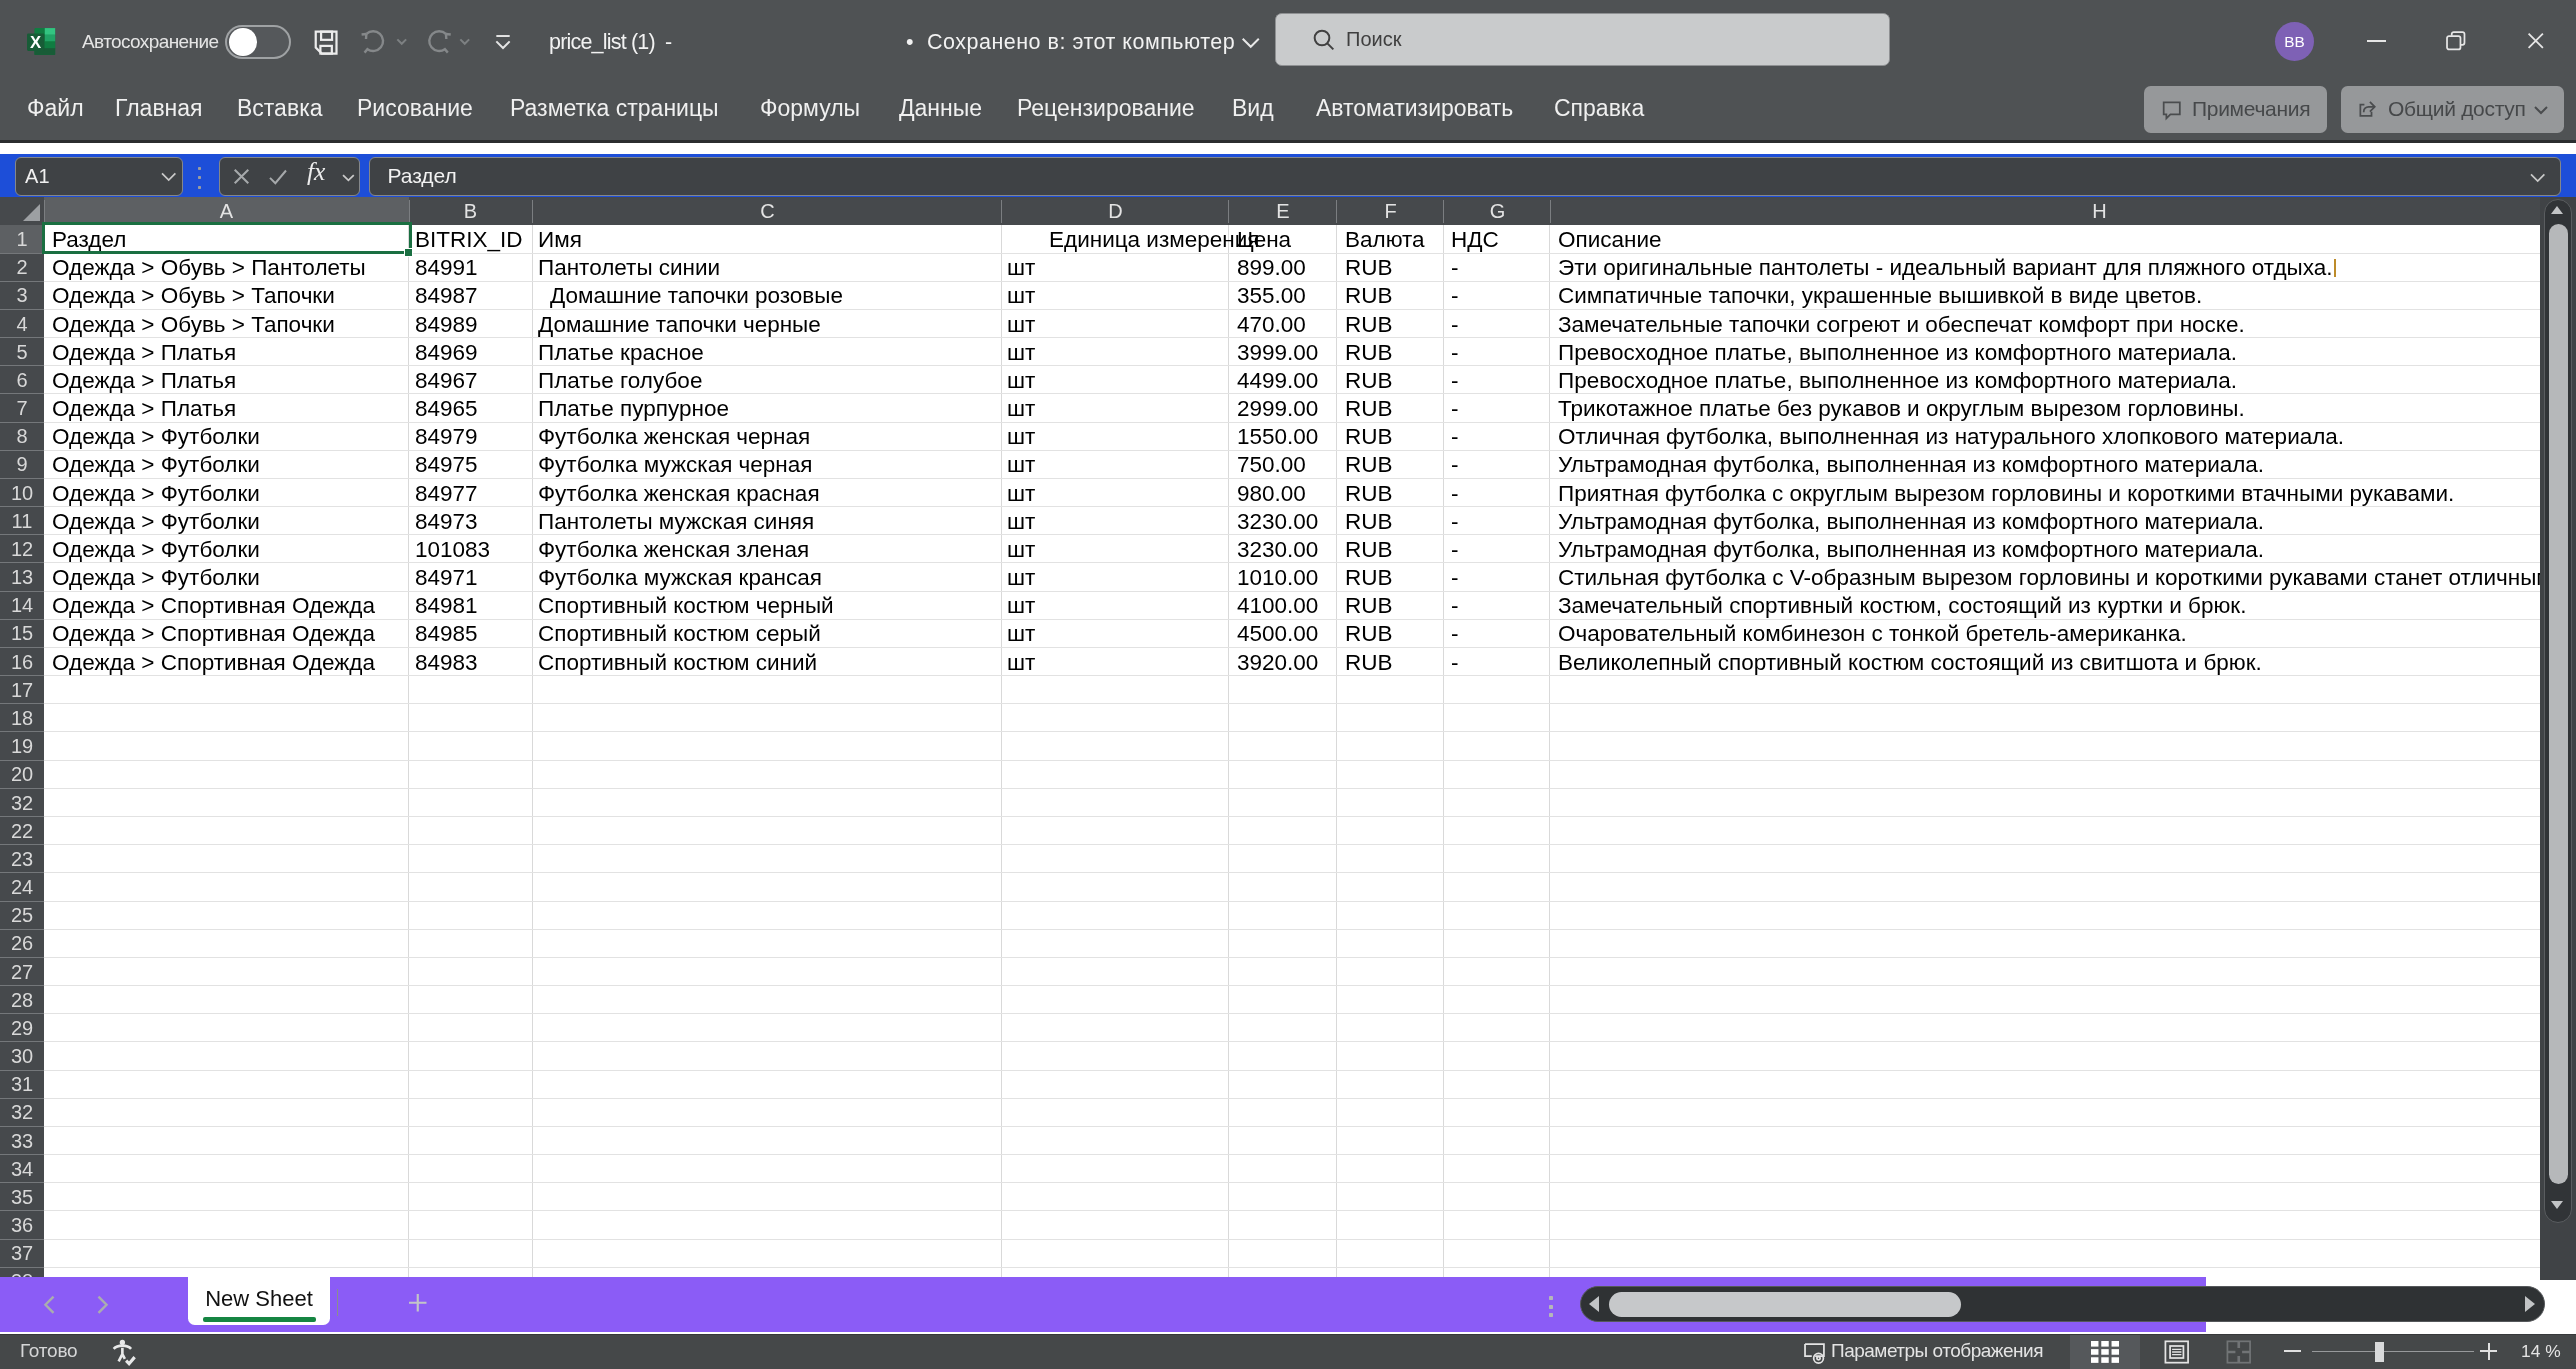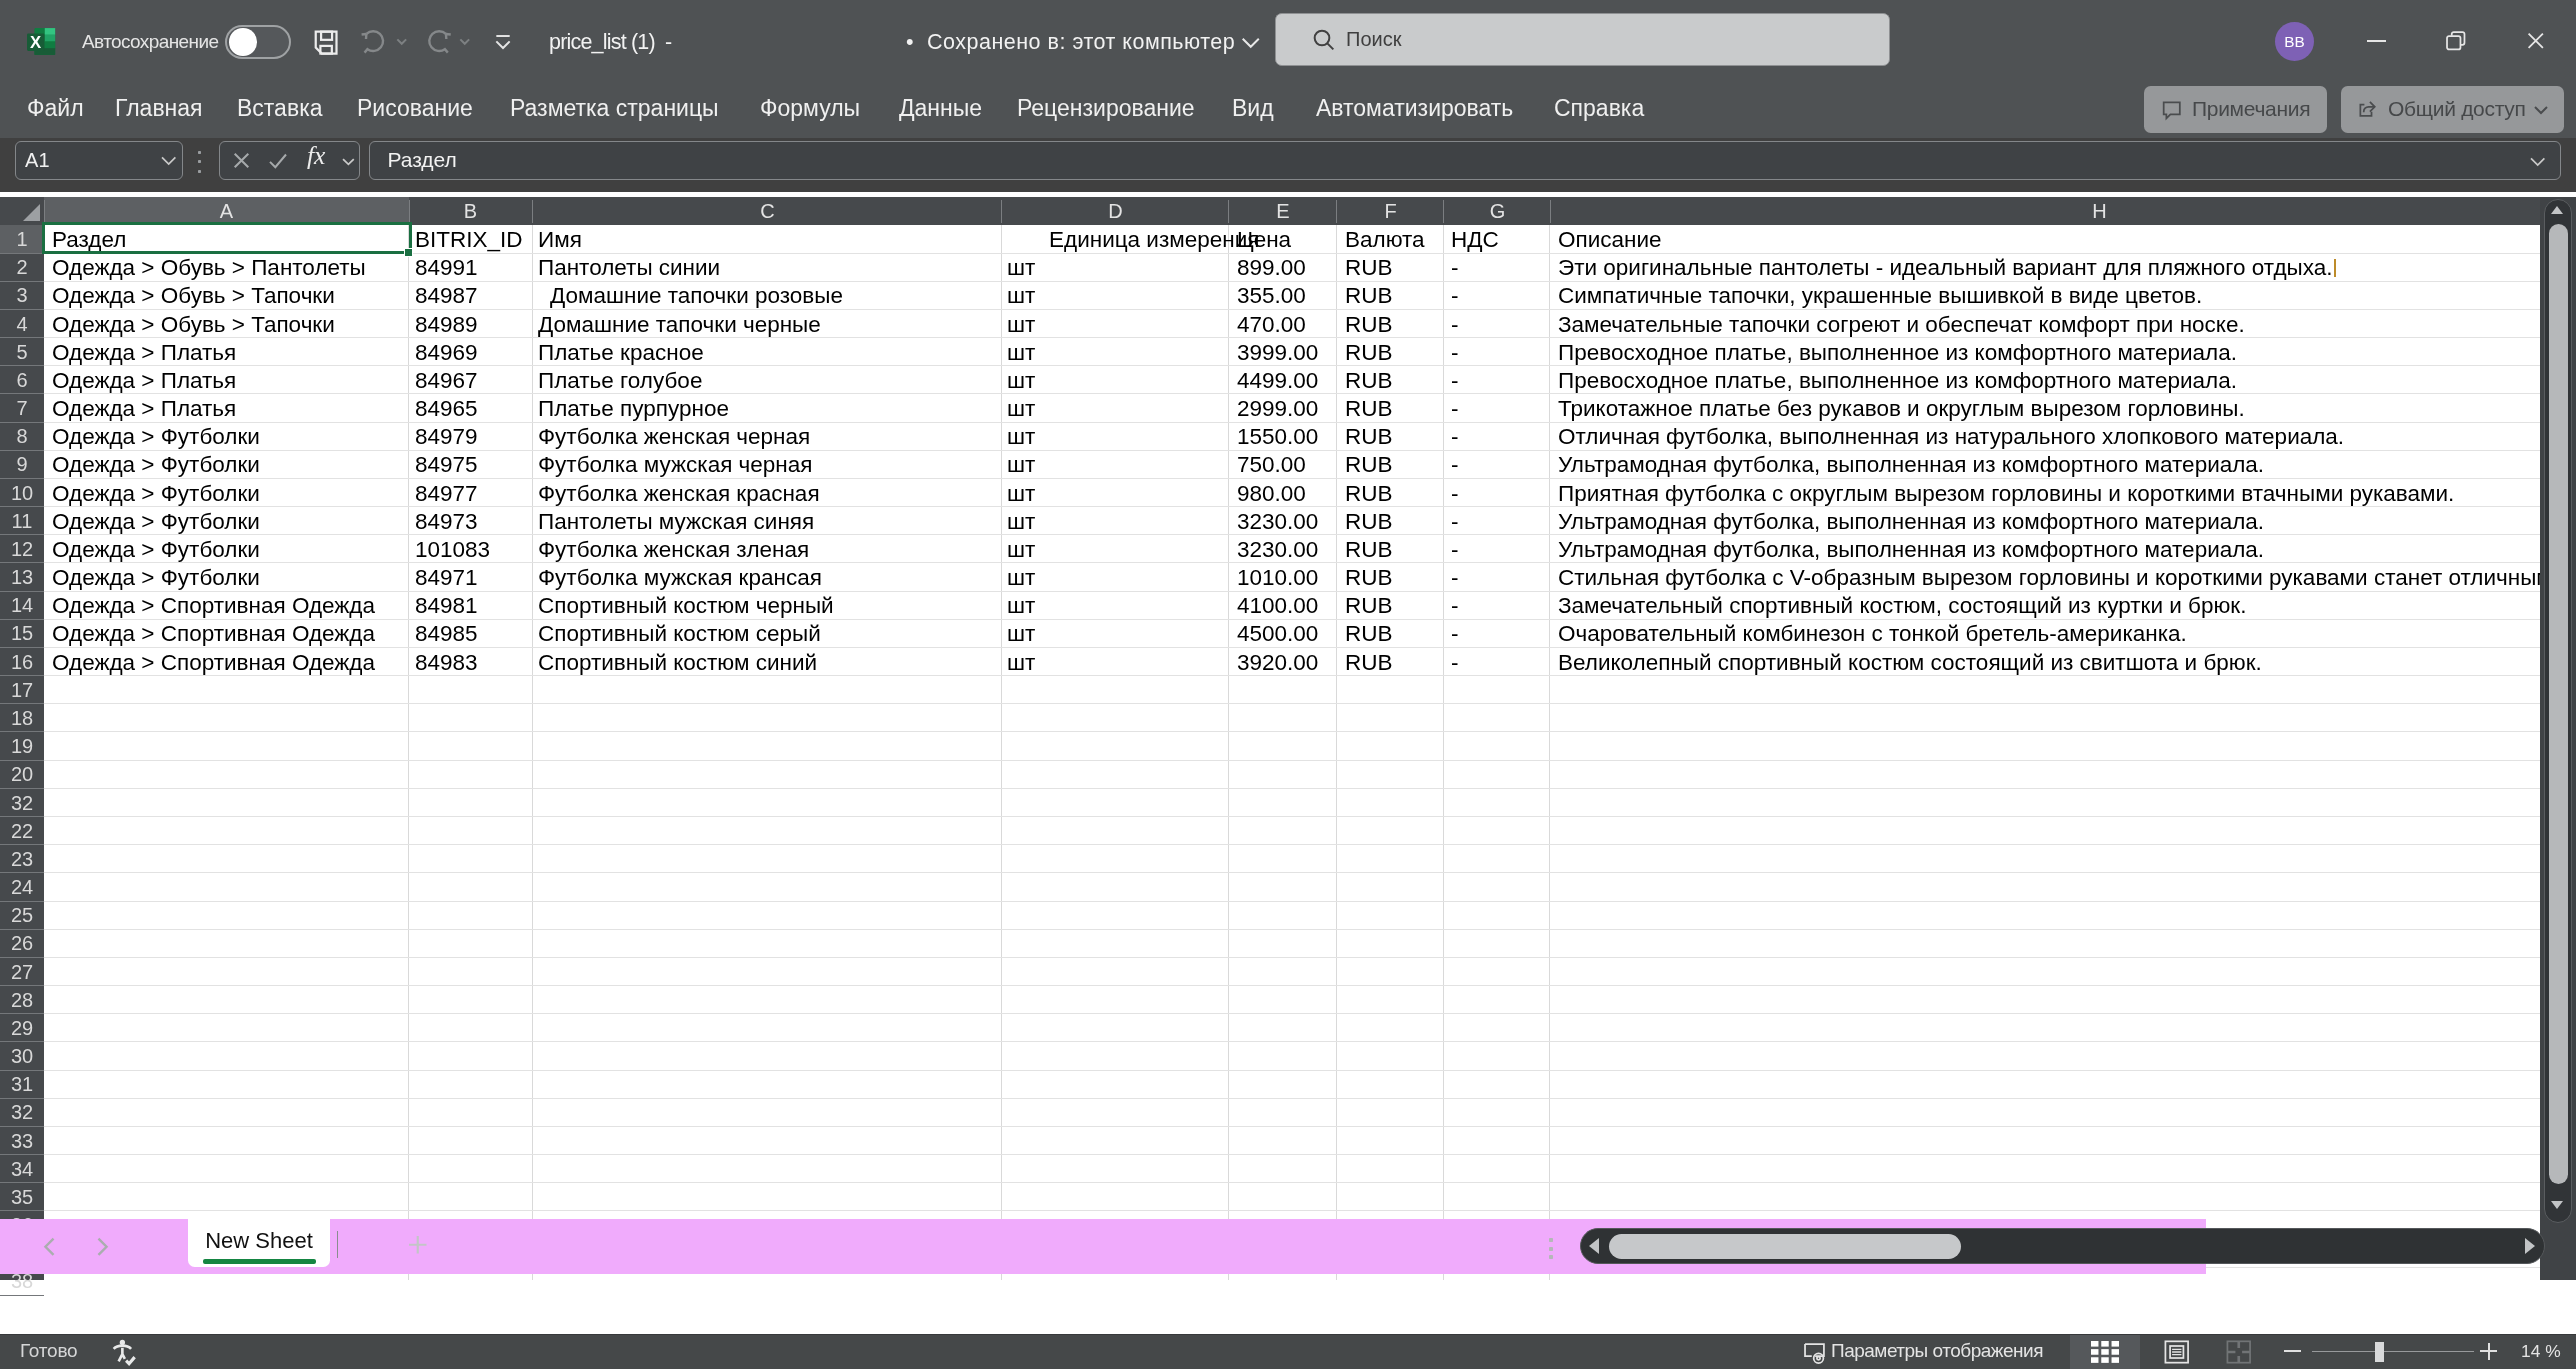--- a/index.html
+++ b/index.html
@@ -7,7 +7,7 @@
 #titlebar{left:0;top:0;width:2576px;height:77px;background:#4f5254}
 #menubar{left:0;top:77px;width:2576px;height:63px;background:#4f5254}
 #sep{left:0;top:140px;width:2576px;height:2.7px;background:#2b2d2f}
-#fbar{left:0;top:138px;width:2576px;height:54px;background:#404040}
+#fbar{left:0;top:154px;width:2576px;height:54px;background:#1d4ed8}
 #colhdr{left:0;top:197px;width:2540px;height:28px;background:#46494c}
 #rowhdr{left:0;top:225px;width:44px;height:1055px;background:#46494c}
 #grid{left:44px;top:225px;width:2496px;height:1055px;background:#fff;overflow:hidden}

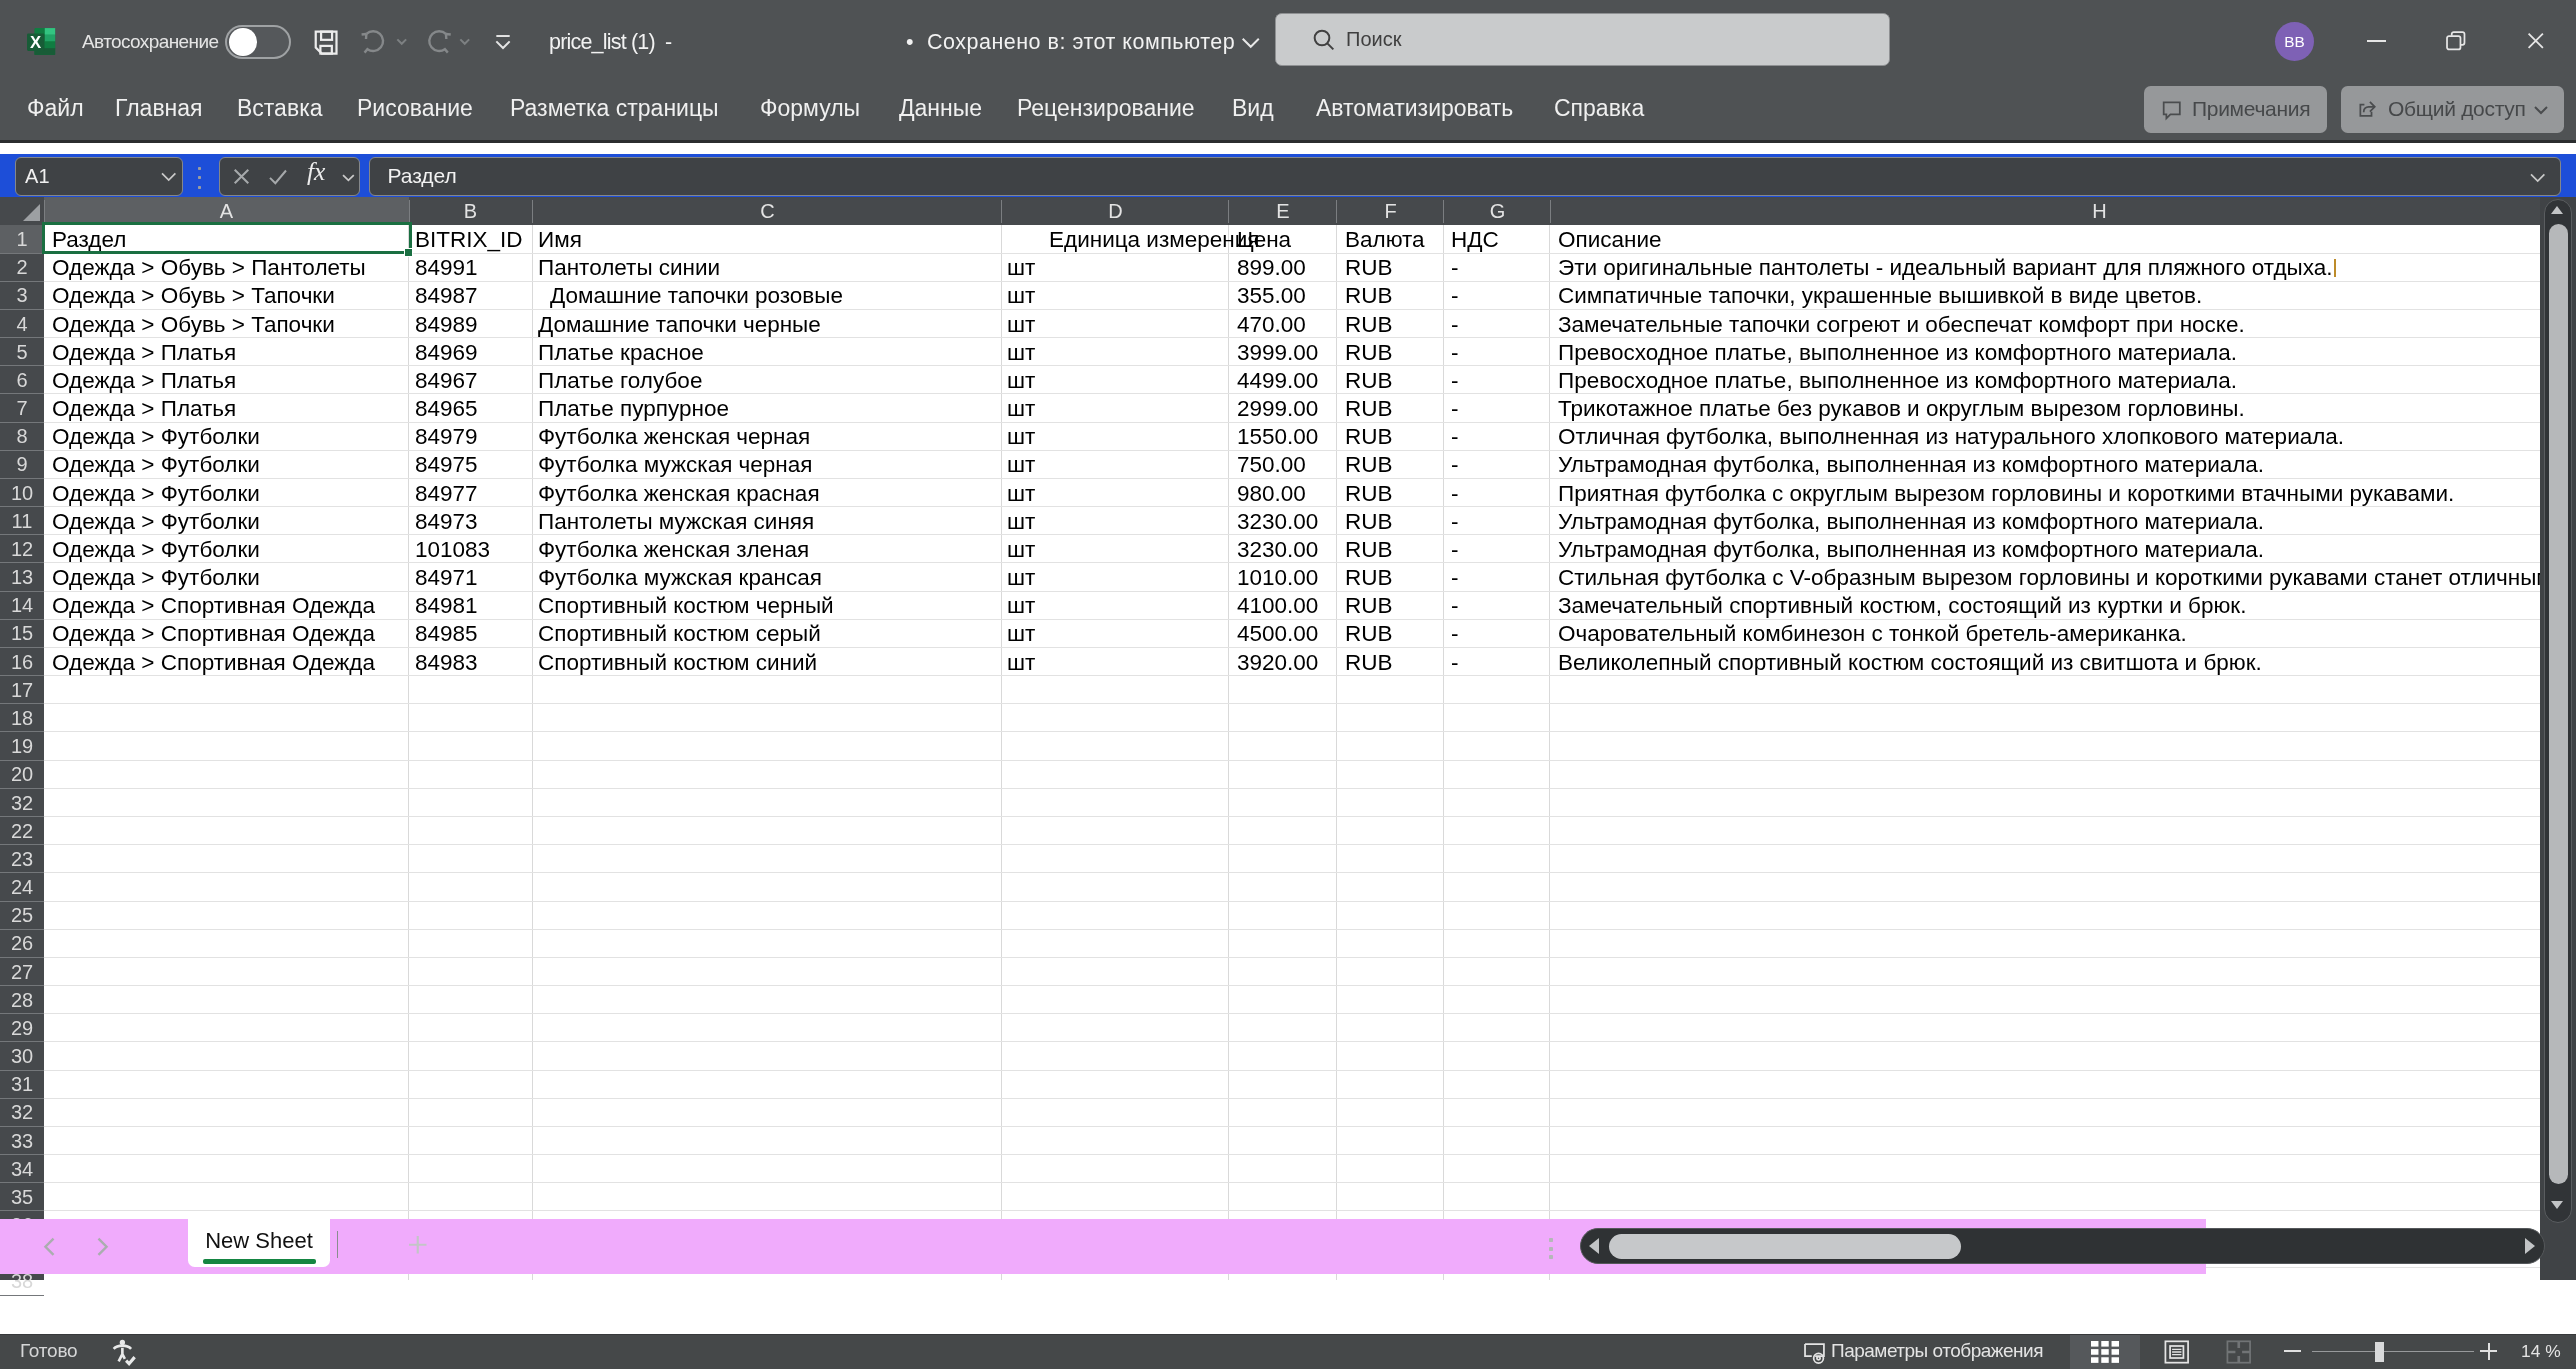--- a/index.html
+++ b/index.html
@@ -12,7 +12,7 @@
 #rowhdr{left:0;top:225px;width:44px;height:1055px;background:#46494c}
 #grid{left:44px;top:225px;width:2496px;height:1055px;background:#fff;overflow:hidden}
 #gutter{left:2540px;top:197px;width:36px;height:1083px;background:#404346}
-#tabbar{left:0;top:1219px;width:2206px;height:55px;background:#f0abfc}
+#tabbar{left:0;top:1277px;width:2206px;height:55px;background:#8b5cf6}
 #statusbar{left:0;top:1334px;width:2576px;height:35px;background:#454849;border-top:1.3px solid #37393b}
 .mi{position:absolute;top:0;height:63px;line-height:63px;color:#f0f0f0;font-size:23px;letter-spacing:0;white-space:pre}
 .tt{color:#e5e5e5;font-size:19px;letter-spacing:-0.6px;white-space:pre}

